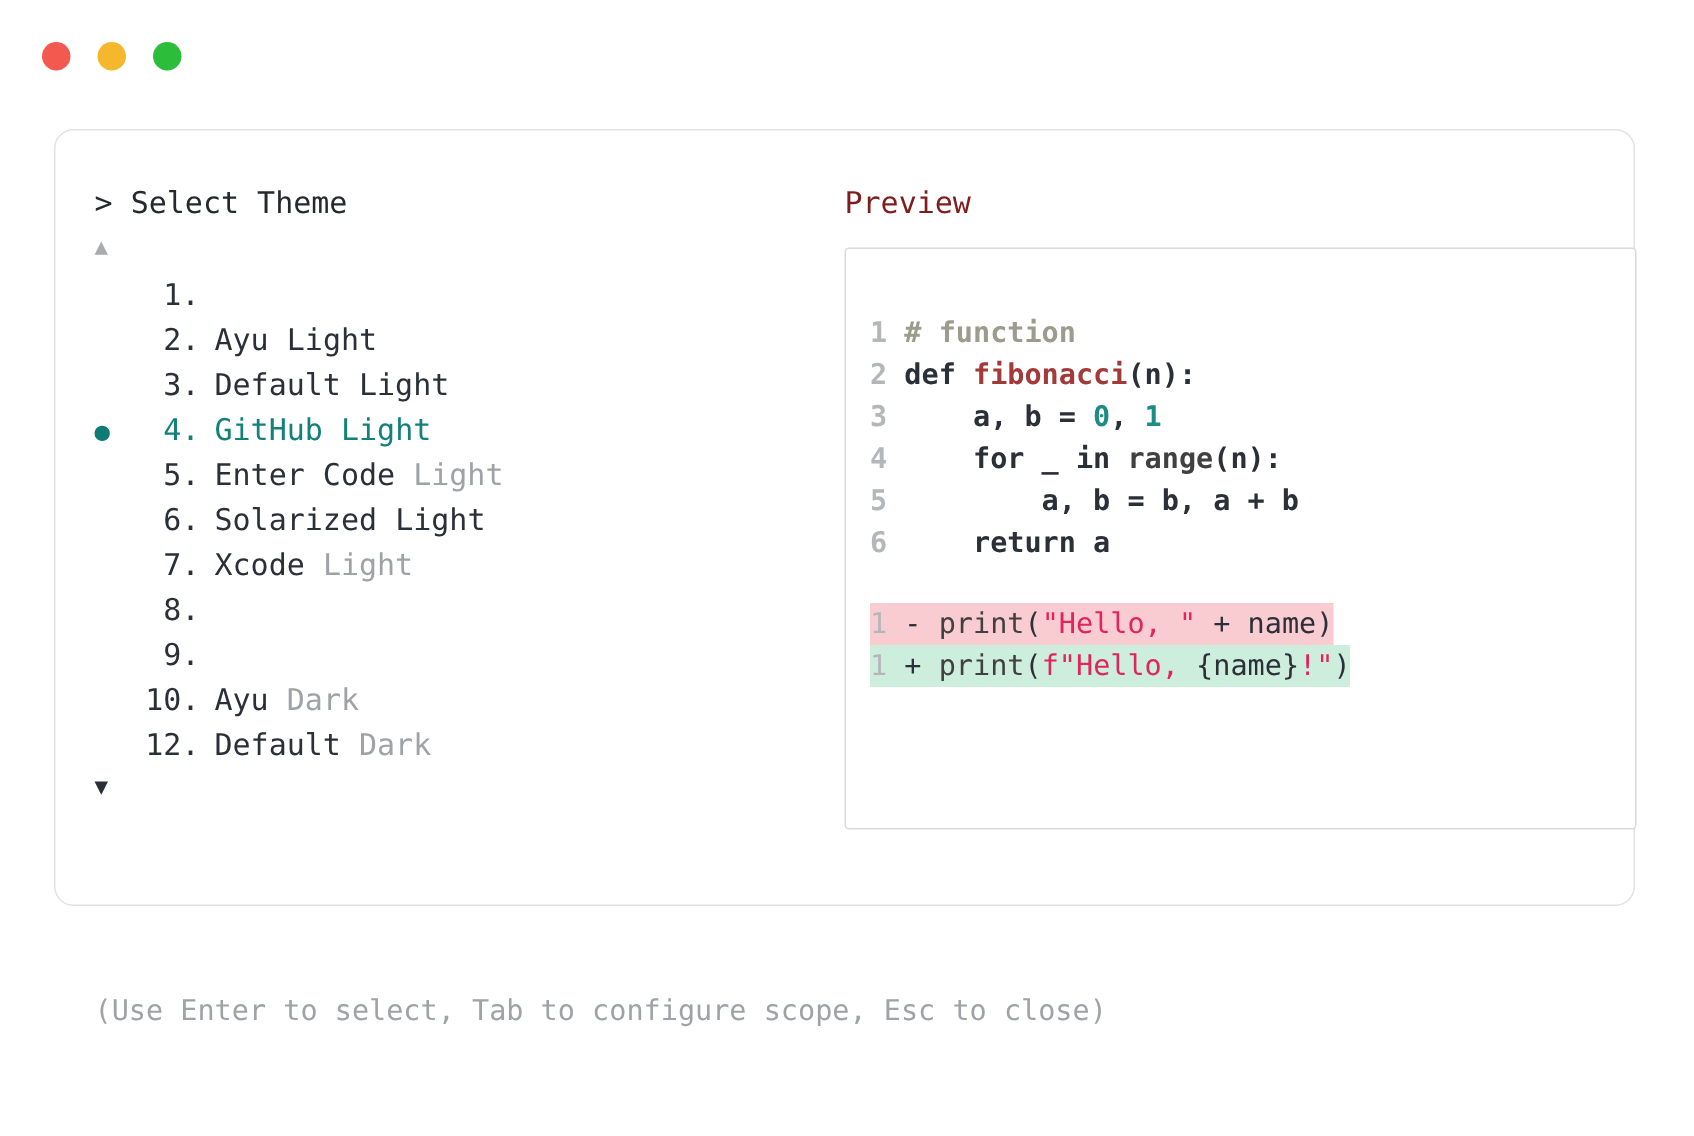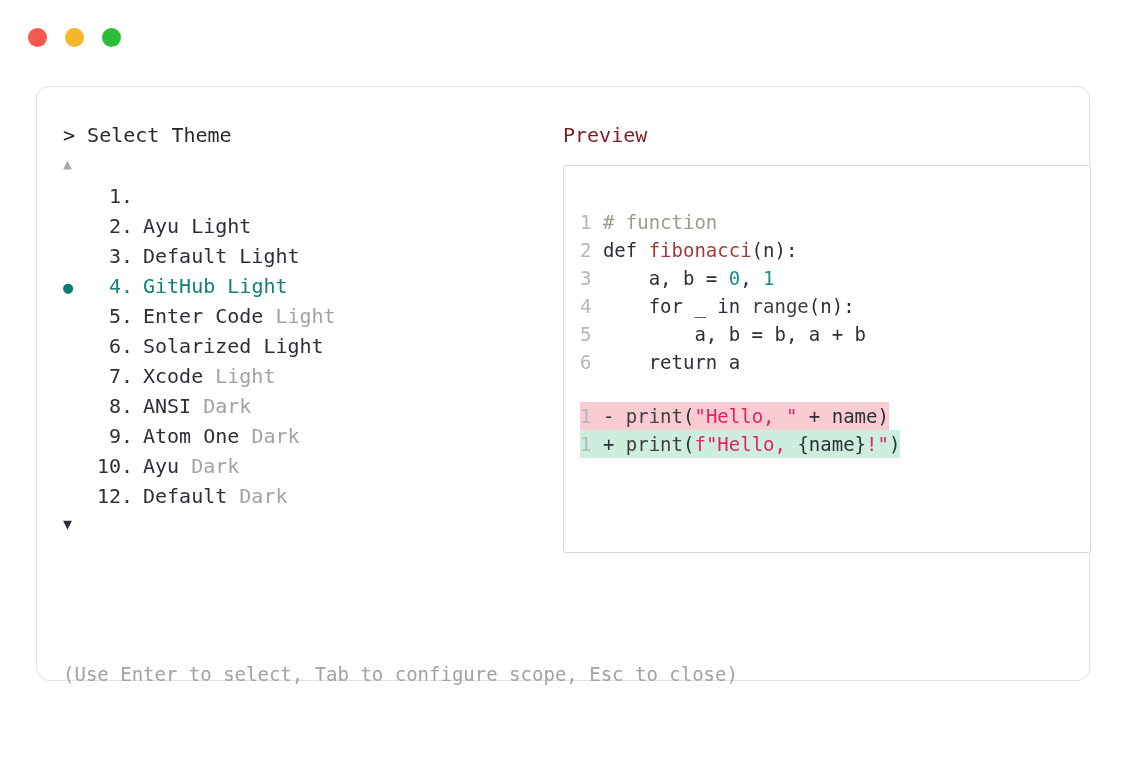--- a/index.html
+++ b/index.html
@@ -46,7 +46,7 @@
     left: 36px;
     top: 86px;
     width: 1054px;
-    height: 595px;
+    height: 518px;
     box-sizing: border-box;
     border: 1px solid #e2e2e2;
     border-radius: 13px;

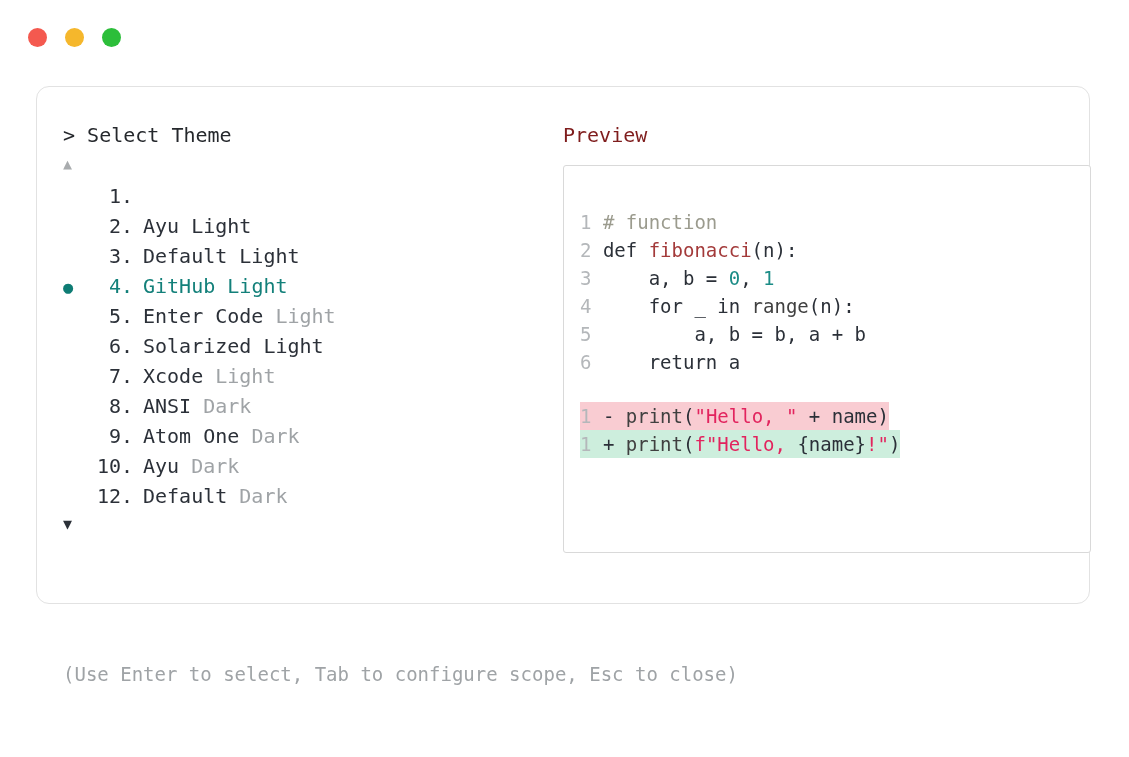--- a/index.html
+++ b/index.html
@@ -177,6 +177,7 @@
     display: block;
     height: 28px;
     white-space: pre;
+    font-weight: bold;
   }
   .ln {
     color: #b4b7ba;

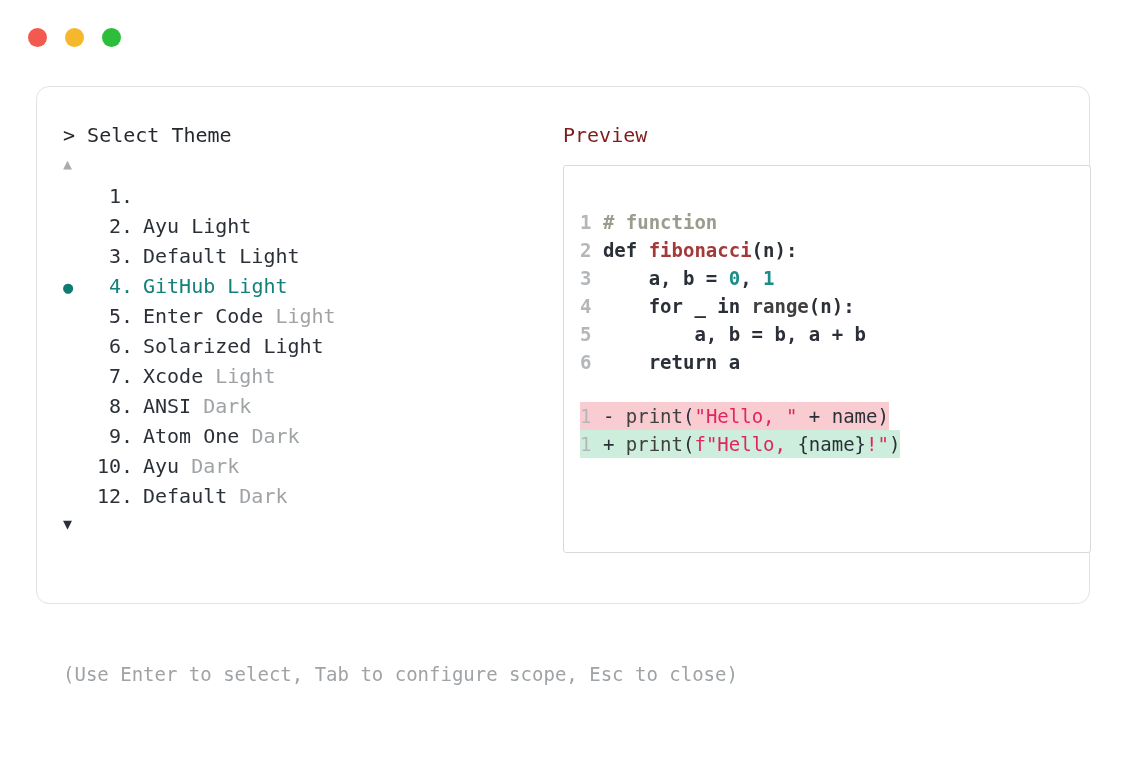--- a/index.html
+++ b/index.html
@@ -233,7 +233,7 @@
               <div class="theme-row"><span class="bullet-cell"></span><span class="num-cell">5.</span><span class="label-cell"><span>Enter Code </span><span class="variant">Light</span></span></div>
               <div class="theme-row"><span class="bullet-cell"></span><span class="num-cell">6.</span><span class="label-cell"><span>Solarized </span><span class="variant strong">Light</span></span></div>
               <div class="theme-row"><span class="bullet-cell"></span><span class="num-cell">7.</span><span class="label-cell"><span>Xcode </span><span class="variant">Light</span></span></div>
-              <div class="theme-row"><span class="bullet-cell"></span><span class="num-cell">8.</span><span class="label-cell"><span>ANSI </span><span class="variant">Dark</span></span></div>
+              <div class="theme-row"><span class="bullet-cell"></span><span class="num-cell">8.</span></div>
               <div class="theme-row"><span class="bullet-cell"></span><span class="num-cell">9.</span><span class="label-cell"><span>Atom One </span><span class="variant">Dark</span></span></div>
               <div class="theme-row"><span class="bullet-cell"></span><span class="num-cell">10.</span><span class="label-cell"><span>Ayu </span><span class="variant">Dark</span></span></div>
               <div class="theme-row"><span class="bullet-cell"></span><span class="num-cell">12.</span><span class="label-cell"><span>Default </span><span class="variant">Dark</span></span></div>

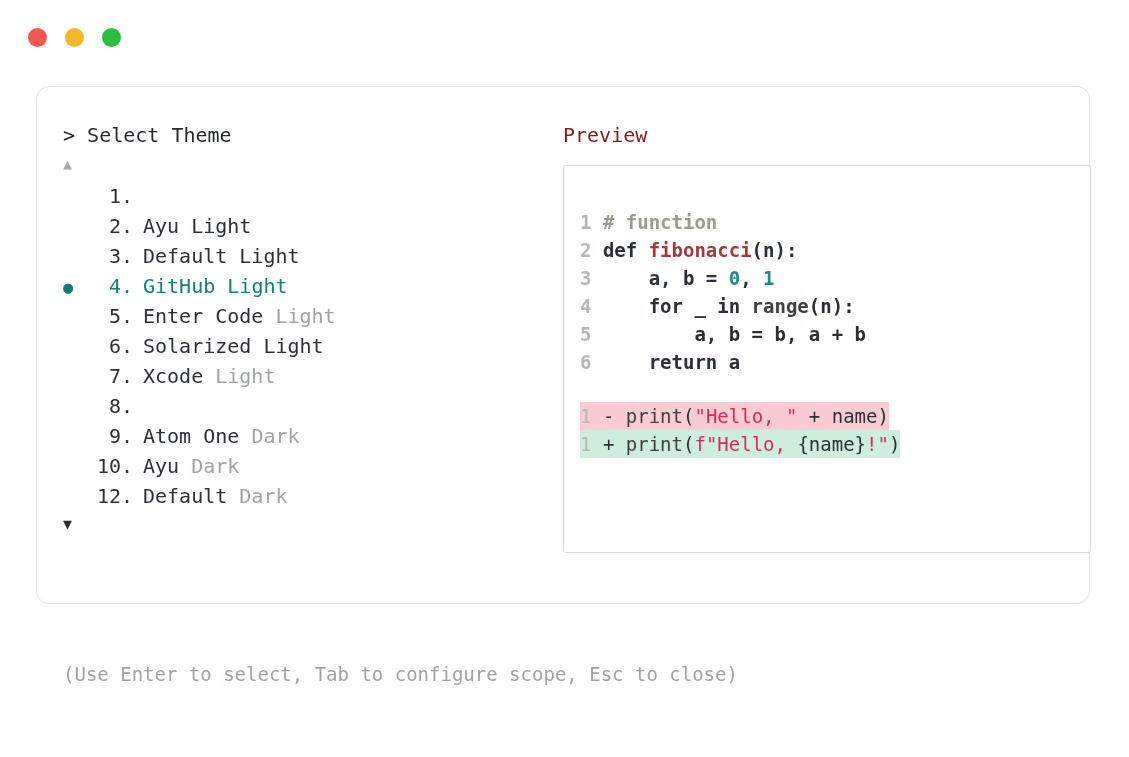--- a/index.html
+++ b/index.html
@@ -234,7 +234,7 @@
               <div class="theme-row"><span class="bullet-cell"></span><span class="num-cell">6.</span><span class="label-cell"><span>Solarized </span><span class="variant strong">Light</span></span></div>
               <div class="theme-row"><span class="bullet-cell"></span><span class="num-cell">7.</span><span class="label-cell"><span>Xcode </span><span class="variant">Light</span></span></div>
               <div class="theme-row"><span class="bullet-cell"></span><span class="num-cell">8.</span></div>
-              <div class="theme-row"><span class="bullet-cell"></span><span class="num-cell">9.</span><span class="label-cell"><span>Atom One </span><span class="variant">Dark</span></span></div>
+              <div class="theme-row"><span class="bullet-cell"></span><span class="num-cell">9.</span></div>
               <div class="theme-row"><span class="bullet-cell"></span><span class="num-cell">10.</span><span class="label-cell"><span>Ayu </span><span class="variant">Dark</span></span></div>
               <div class="theme-row"><span class="bullet-cell"></span><span class="num-cell">12.</span><span class="label-cell"><span>Default </span><span class="variant">Dark</span></span></div>
             </div>

